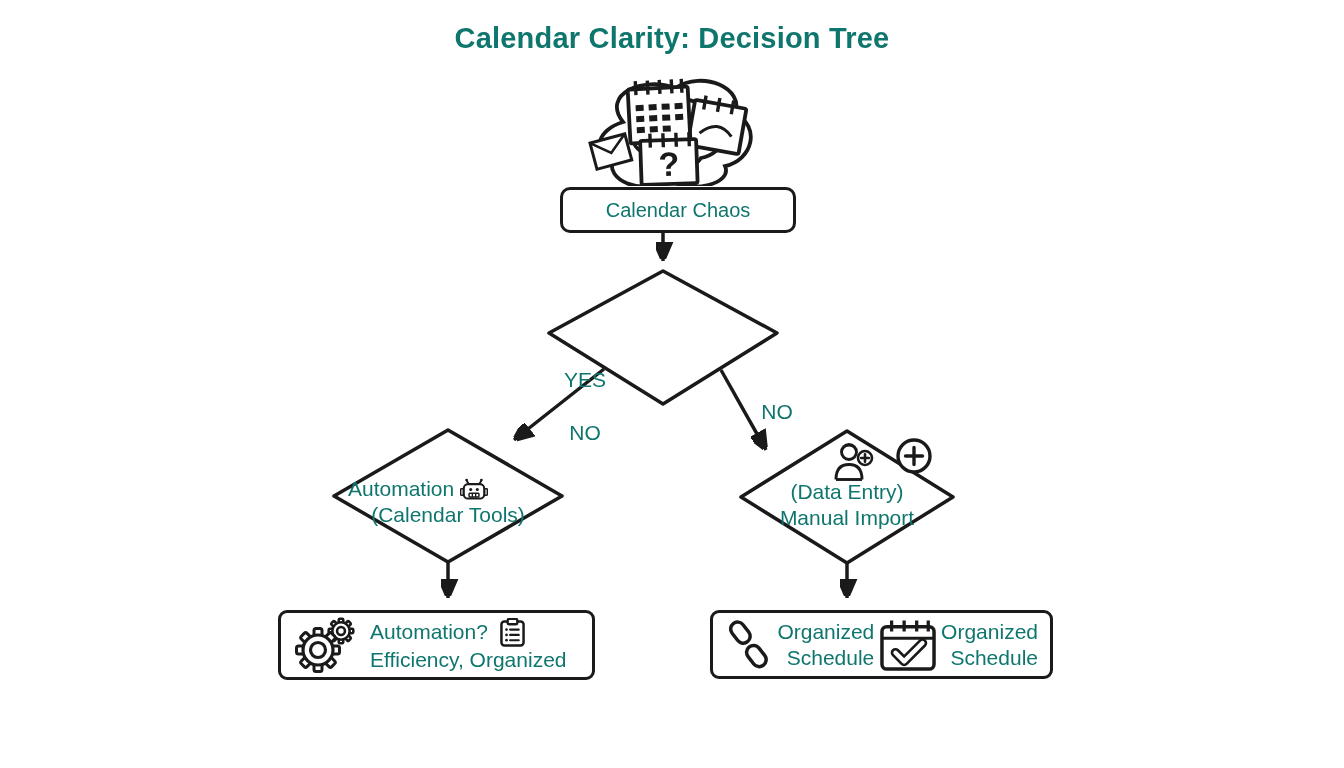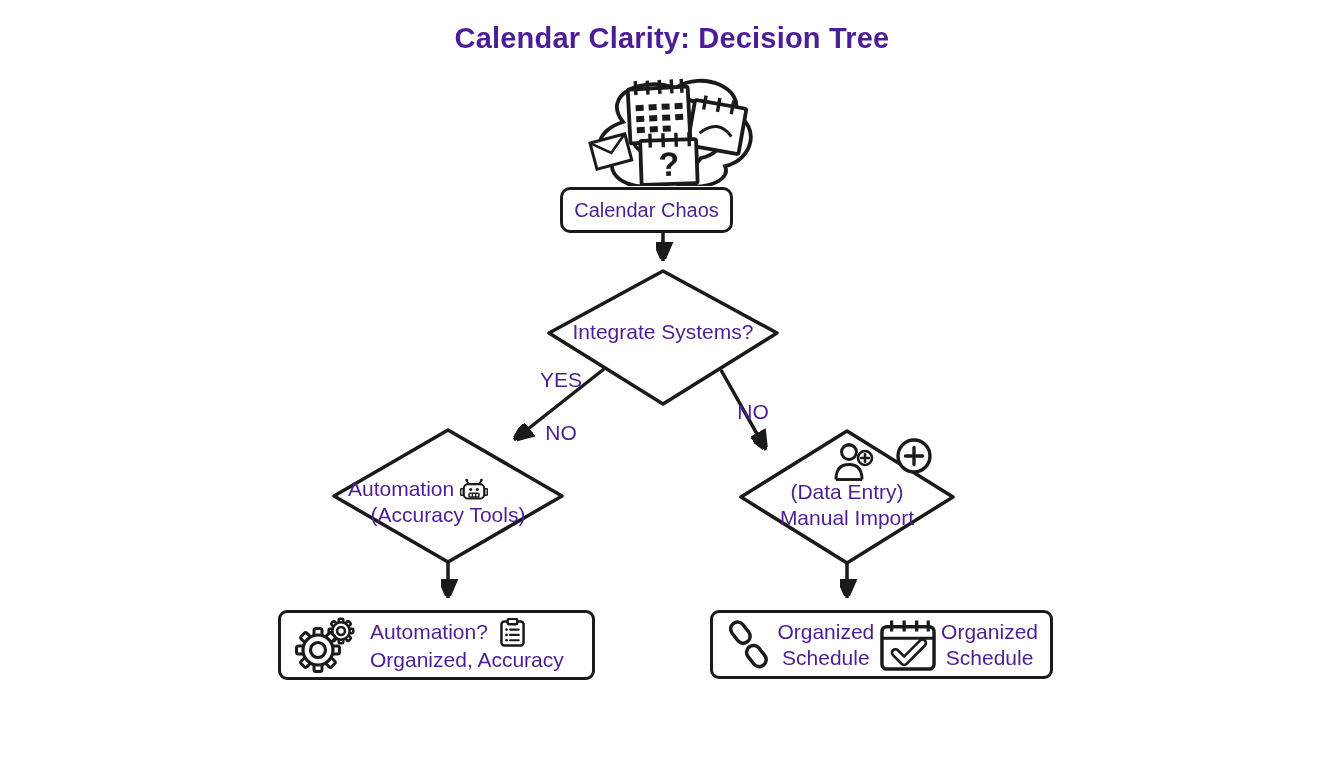--- a/index.html
+++ b/index.html
@@ -5,7 +5,7 @@
   html,body{margin:0;padding:0;background:#fff;}
   .stage{
     position:relative;width:1344px;height:768px;background:#ffffff;
-    font-family:"Liberation Sans",sans-serif;color:#4c1d95;overflow:hidden;
+    font-family:"Liberation Sans",sans-serif;color:#0f766e;overflow:hidden;
   }
   .title{
     position:absolute;left:0;top:22px;width:100%;text-align:center;

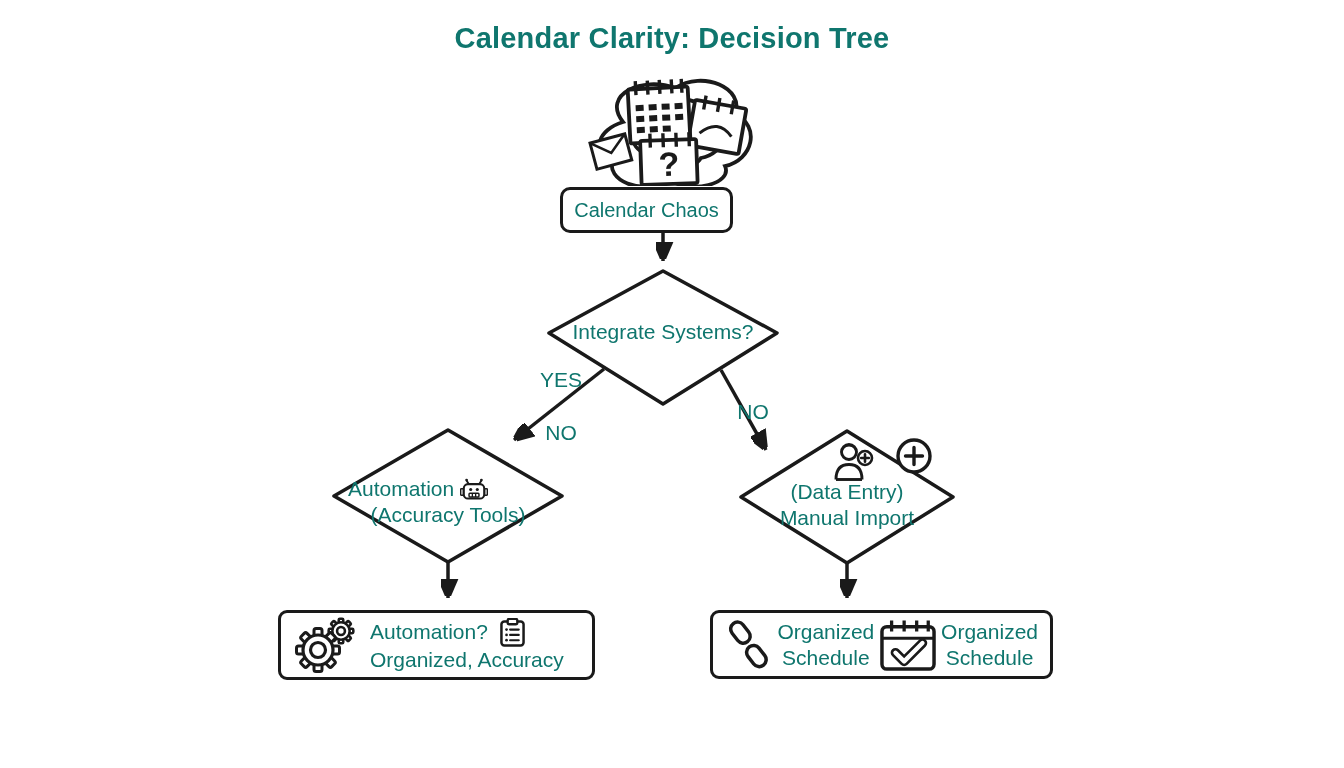--- a/index.html
+++ b/index.html
@@ -105,7 +105,7 @@
     <line x1="847" y1="563" x2="847" y2="598" stroke="#1a1a1a" stroke-width="3.5" marker-end="url(#arrow)"></line>
   </svg>
 
-  <div class="node-box" style="left:560px;top:187px;width:173px;height:46px;">
+  <div class="node-box" style="left:560px;top:187px;width:236px;height:46px;">
     <span>Calendar Chaos</span>
   </div>
 

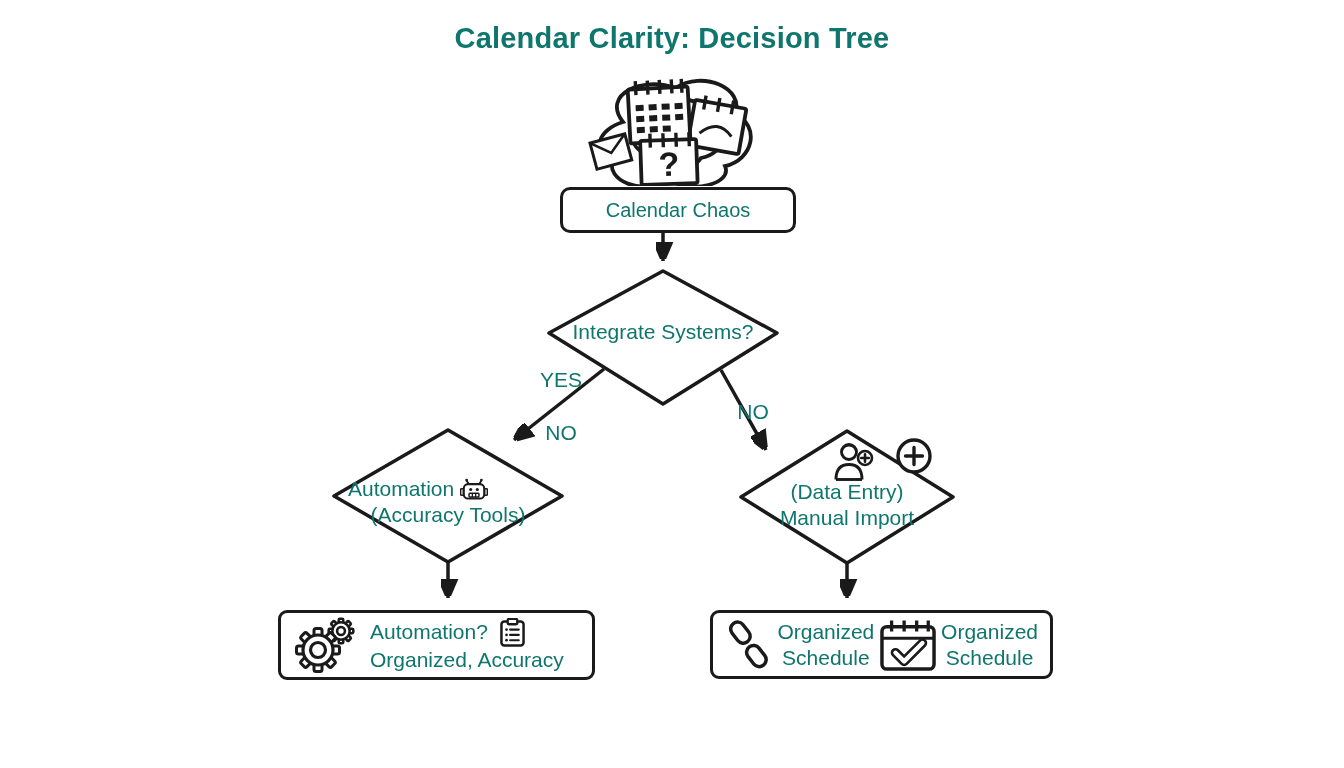--- a/index.html
+++ b/index.html
@@ -109,7 +109,6 @@
     <span>Calendar Chaos</span>
   </div>
 
-  <div class="diamond-label" style="left:553px;top:319px;width:220px;">Integrate Systems?</div>
 
   <div class="edge-label" style="left:534px;top:368px;">YES</div>
   <div class="edge-label" style="left:534px;top:421px;">NO</div>

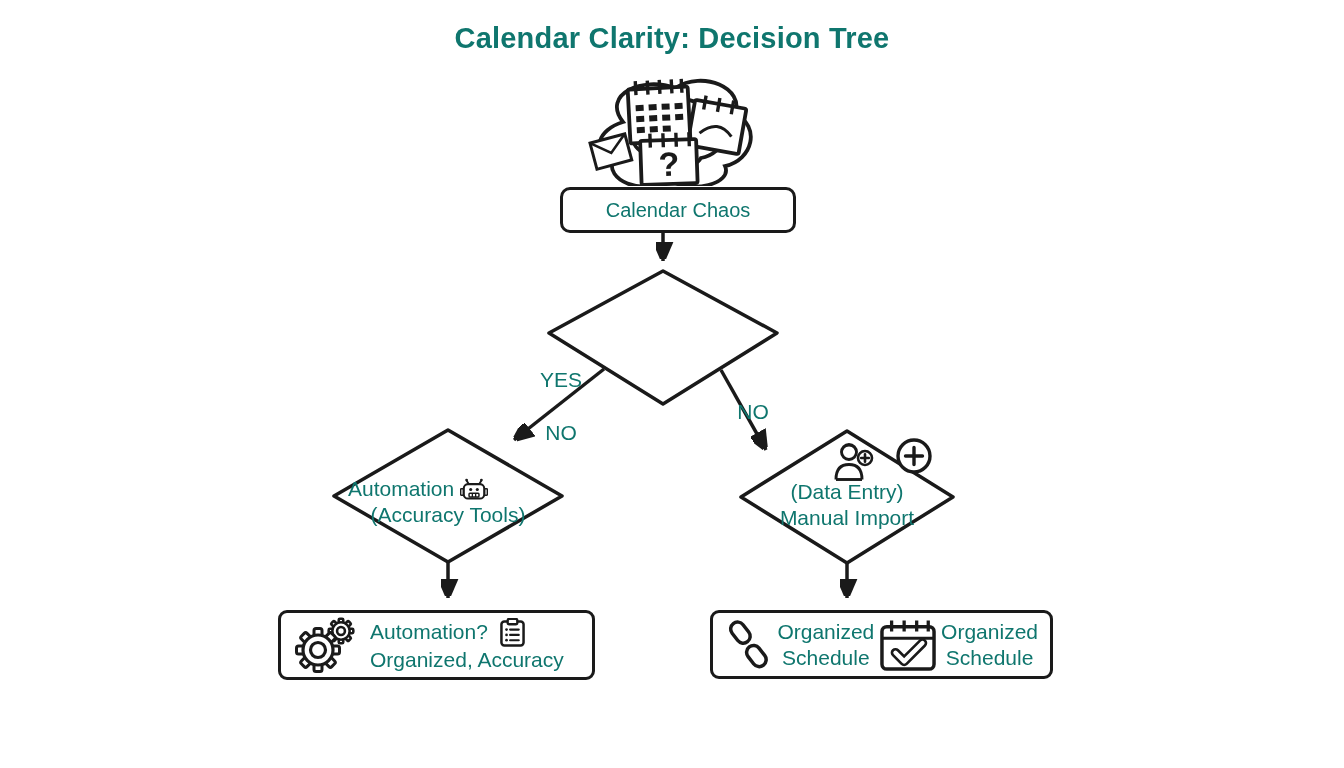--- a/index.html
+++ b/index.html
@@ -26,7 +26,7 @@
     position:absolute;text-align:center;font-size:21px;line-height:26px;
   }
   .edge-label{
-    position:absolute;font-size:21px;font-weight:500;text-align:center;width:54px;
+    position:absolute;font-size:21px;font-weight:500;text-align:center;width:54px;margin-left:24px;
   }
   .line1row{display:flex;align-items:center;gap:6px;}
   .txtcol{display:flex;flex-direction:column;justify-content:center;line-height:26px;}

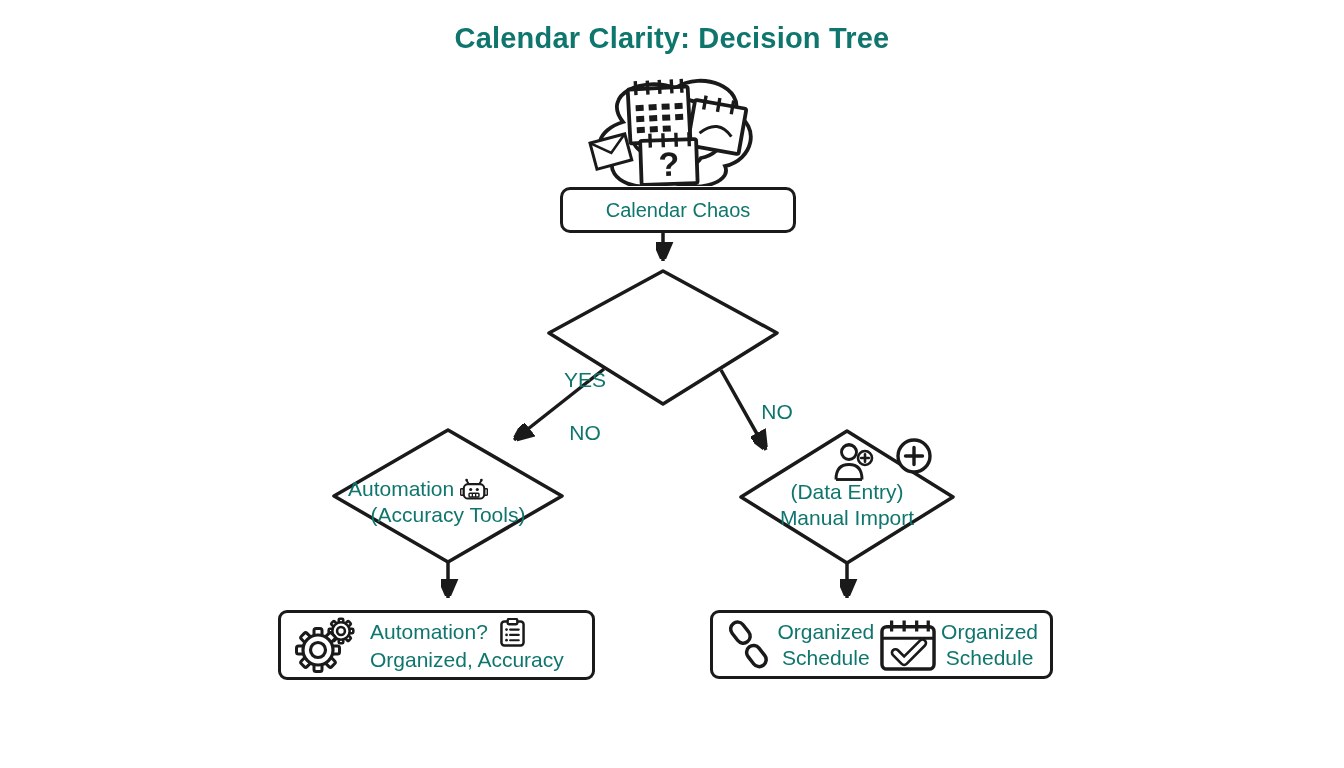--- a/index.html
+++ b/index.html
@@ -130,7 +130,7 @@
         <path d="M15,18.6 V23 M19,18.6 V23" stroke="#1a1a1a" stroke-width="1.6"></path>
       </svg>
     </div>
-    <div>(Accuracy Tools)</div>
+    <div>(Calendar Tools)</div>
   </div>
 
   <svg class="layer" style="left:830px;top:441px;" width="52" height="41" viewBox="0 0 52 41">

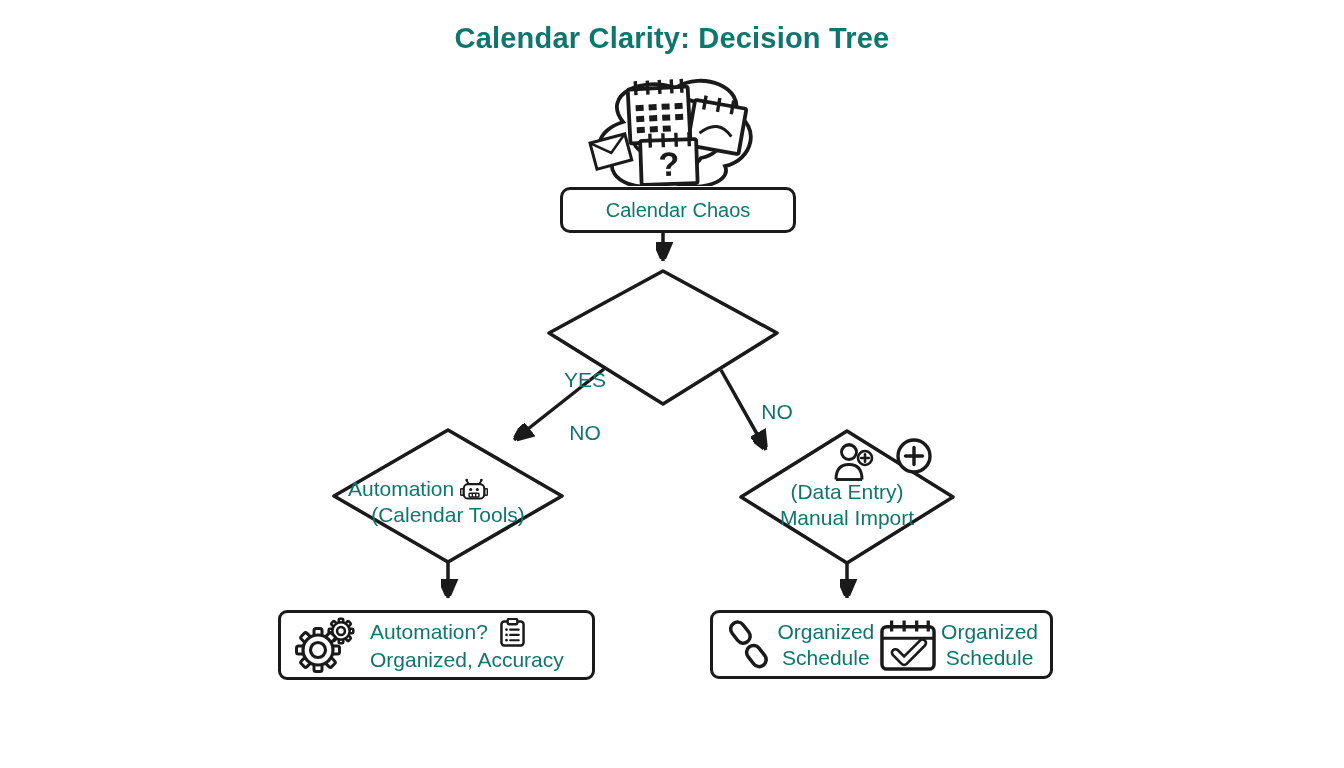--- a/index.html
+++ b/index.html
@@ -30,7 +30,7 @@
   }
   .line1row{display:flex;align-items:center;gap:6px;}
   .txtcol{display:flex;flex-direction:column;justify-content:center;line-height:26px;}
-  .ctr{text-align:center;}
+  .ctr{text-align:right;}
   svg{display:block;}
   .layer{position:absolute;left:0;top:0;}
 </style>

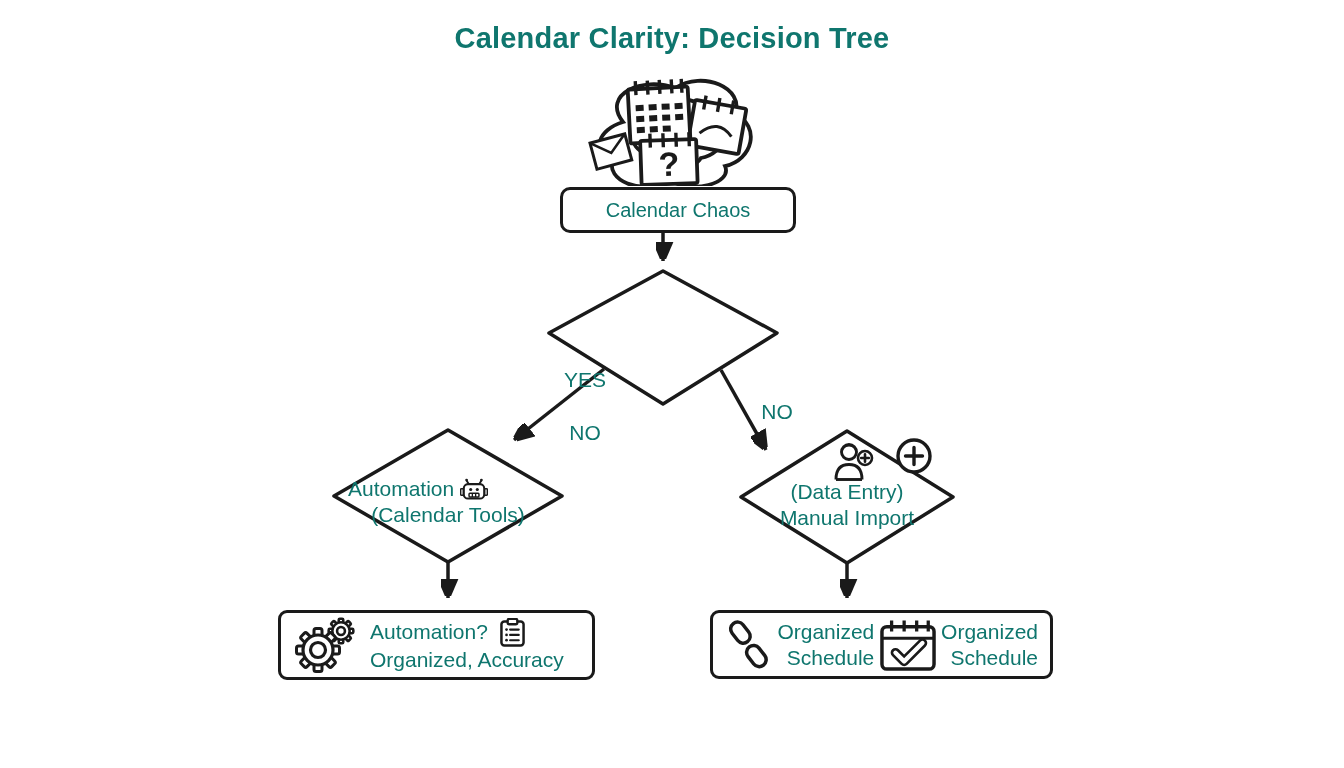--- a/index.html
+++ b/index.html
@@ -193,7 +193,7 @@
           </g>
         </svg>
       </div>
-      <div>Organized, Accuracy</div>
+      <div>Efficiency, Organized</div>
     </div>
   </div>
 

